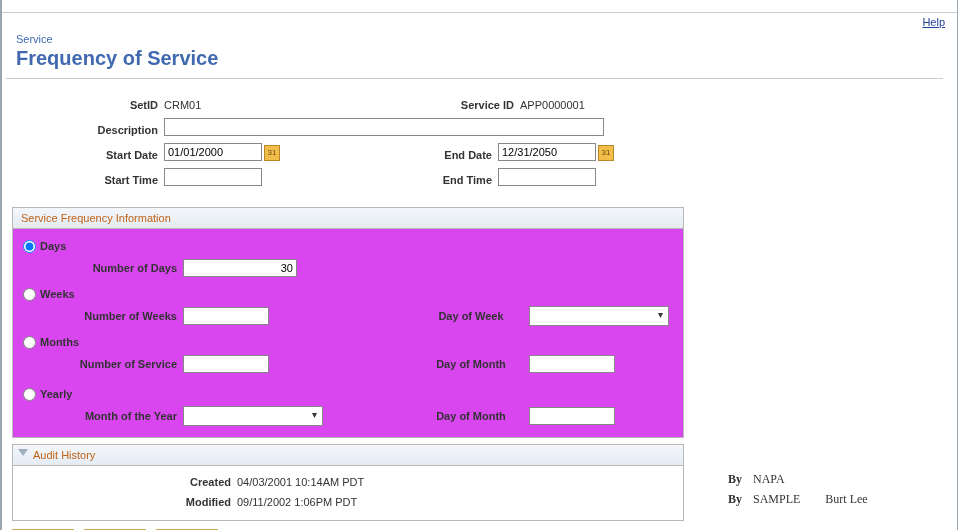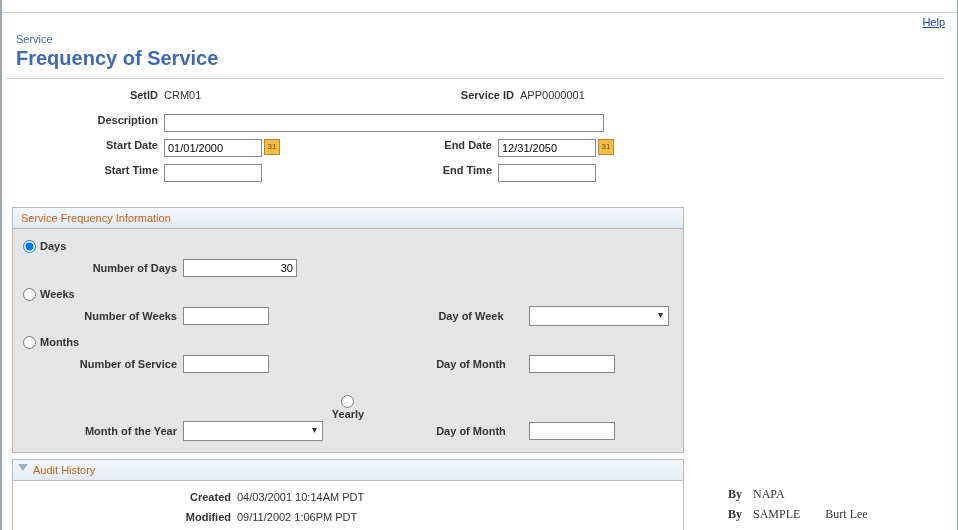--- a/index.html
+++ b/index.html
@@ -38,7 +38,7 @@
   border-bottom: 1px solid #ccc;
 }
 .form-area { padding: 10px 0 10px 0; }
-.row { display: flex; align-items: flex-start; margin-bottom: 3px; min-height: 22px; }
+.row { display: flex; align-items: flex-end; margin-bottom: 3px; min-height: 22px; }
 .lbl { text-align: right; font-weight: bold; padding-right: 6px; }
 .lbl1 { width: 158px; }
 .val { color: #333; }

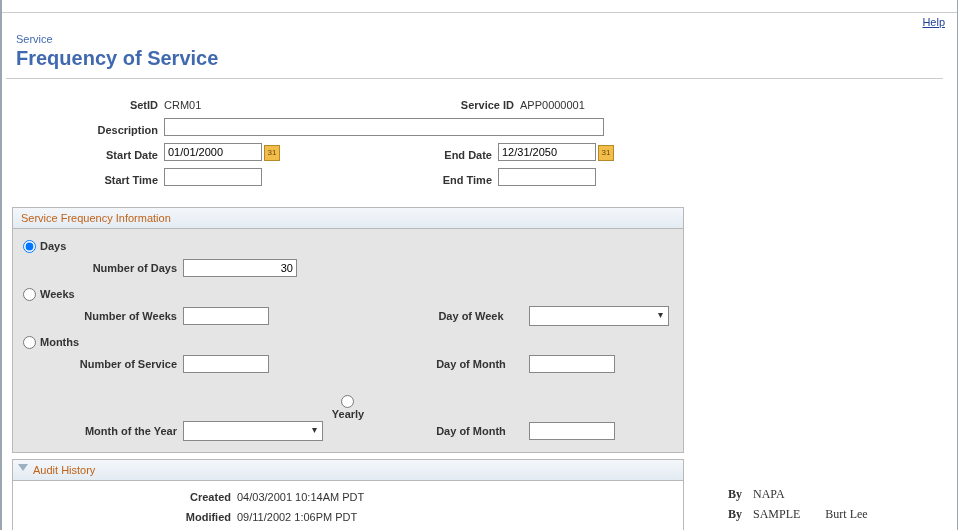--- a/index.html
+++ b/index.html
@@ -113,7 +113,7 @@
   border-top: 7px solid #9db0c0;
   cursor: pointer;
 }
-.section-body { padding: 6px 8px 10px 8px; background: #e5e5e5; }
+.section-body { padding: 6px 8px 10px 8px; background: #d946ef; }
 .freq-row { display: flex; align-items: center; min-height: 22px; }
 .radio { margin: 0 4px 0 2px; }
 .radio-lbl { font-weight: bold; }

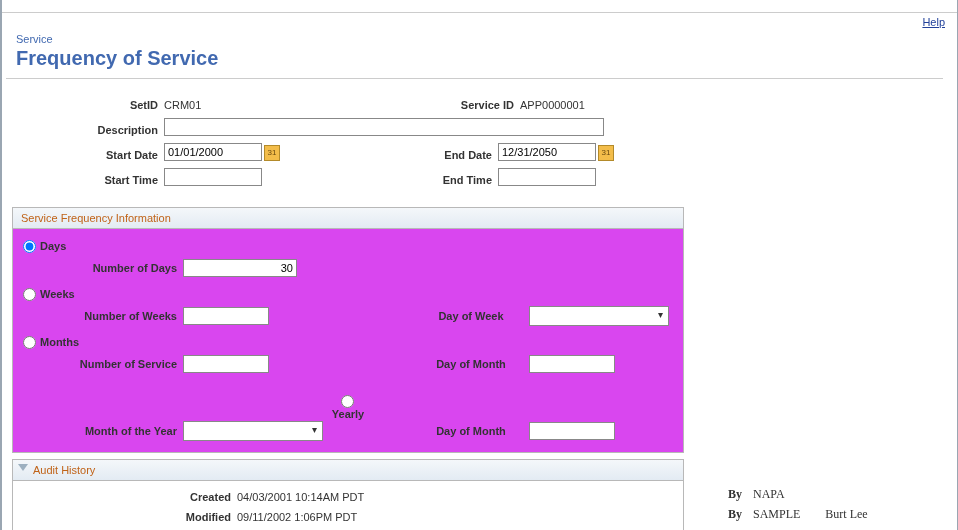--- a/index.html
+++ b/index.html
@@ -231,7 +231,7 @@
         <input class="text dom-input" value="" style="">
       </div>
 
-      <div class="freq-row" style="margin-top:20px;flex-direction:column;">
+      <div class="freq-row" style="margin-top:8px;">
         <input type="radio" name="freq" class="radio" style="">
         <span class="radio-lbl">Yearly</span>
       </div>

